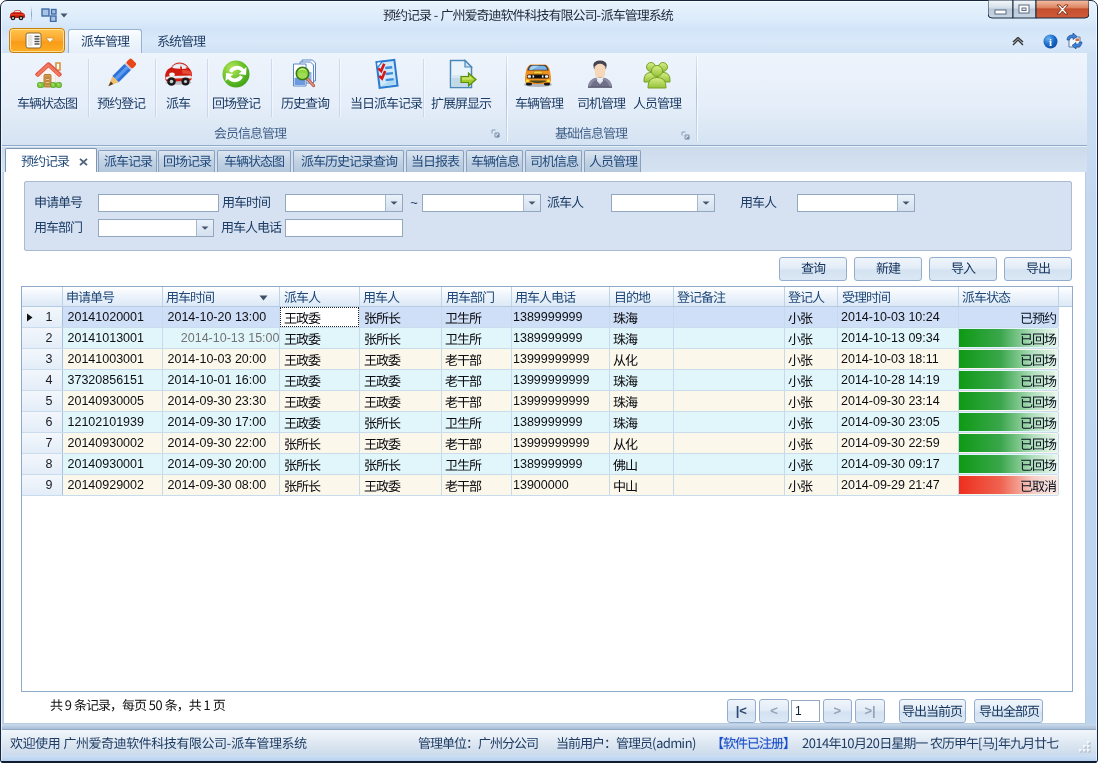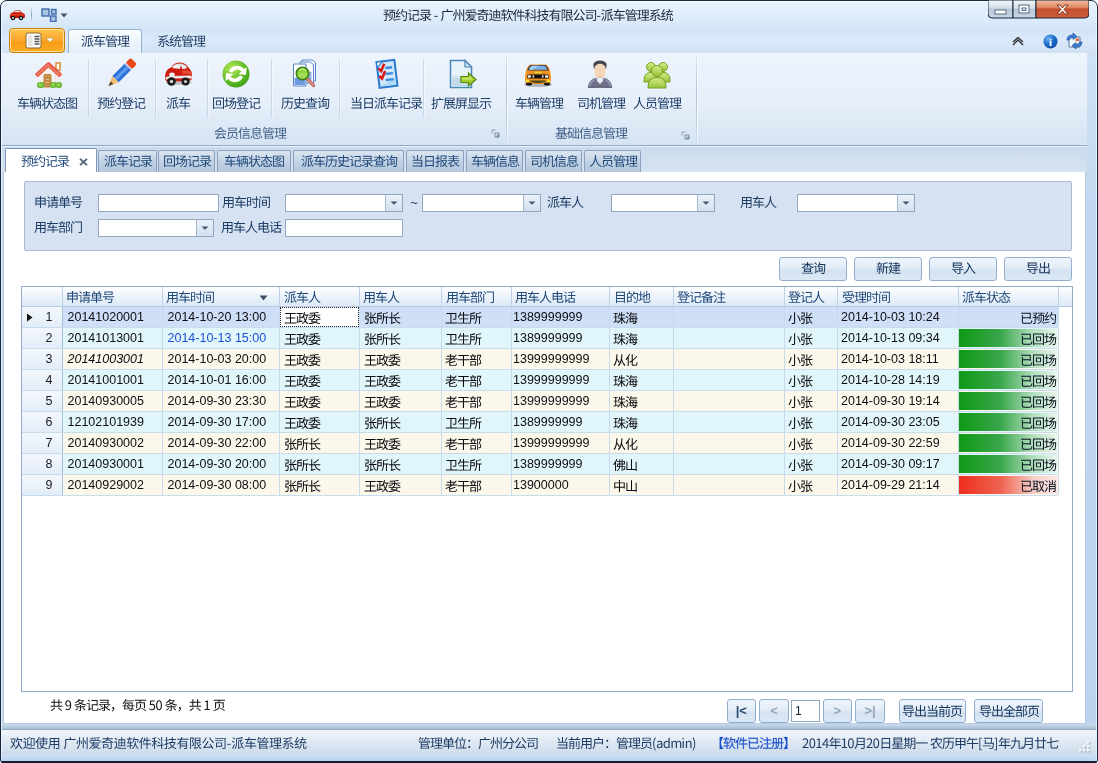--- a/index.html
+++ b/index.html
@@ -933,7 +933,7 @@
     <div style="left:957.5px;top:328px;width:1px;height:20px;background:#c6daec"></div>
     <div style="left:1057.5px;top:328px;width:1px;height:20px;background:#c6daec"></div>
     <div style="left:67.5px;top:328px;width:95px;height:20px;font-size:12.5px;line-height:20px;color:#0e0e12;text-align:left;white-space:pre;">20141013001</div>
-    <div style="left:167.5px;top:328px;width:112px;height:20px;font-size:12.5px;line-height:20px;color:#1d4ed8;text-align:left;white-space:pre;">2014-10-13 15:00</div>
+    <div style="left:167.5px;top:328px;width:112px;height:20px;font-size:12.5px;line-height:20px;color:#737373;text-align:right;white-space:pre;">2014-10-13 15:00</div>
     <svg class="t" style="left:284.0px;top:344.0px" width="2" height="2">
       <g fill="#0e0e12">
         <use href="#u738B" transform="translate(0.0 0) scale(0.01302 -0.01302)"></use>

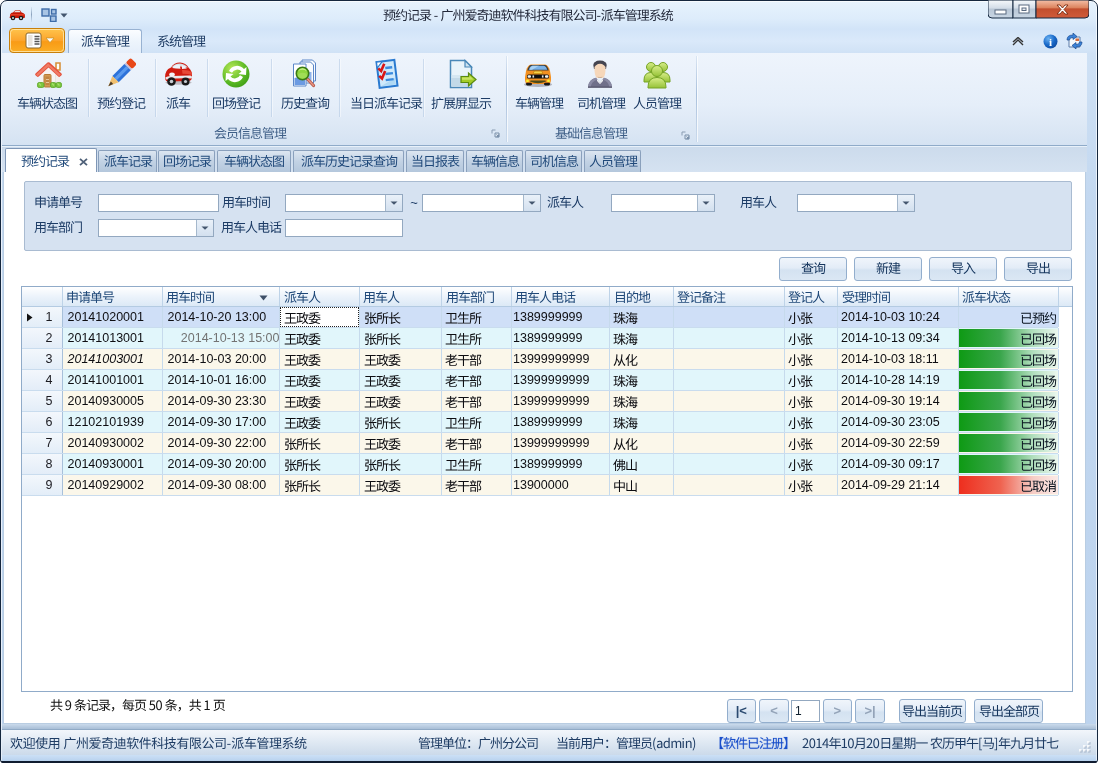--- a/index.html
+++ b/index.html
@@ -993,7 +993,7 @@
     <div style="left:837px;top:349px;width:1px;height:20px;background:#c6daec"></div>
     <div style="left:957.5px;top:349px;width:1px;height:20px;background:#c6daec"></div>
     <div style="left:1057.5px;top:349px;width:1px;height:20px;background:#c6daec"></div>
-    <div style="left:67.5px;top:349px;width:95px;height:20px;font-size:12.5px;line-height:20px;color:#0e0e12;text-align:left;white-space:pre;font-style:italic;">20141003001</div>
+    <div style="left:67.5px;top:349px;width:95px;height:20px;font-size:12.5px;line-height:20px;color:#0e0e12;text-align:left;white-space:pre;">20141003001</div>
     <div style="left:167.5px;top:349px;width:112px;height:20px;font-size:12.5px;line-height:20px;color:#0e0e12;text-align:left;white-space:pre;">2014-10-03 20:00</div>
     <svg class="t" style="left:284.0px;top:365.0px" width="2" height="2">
       <g fill="#0e0e12">

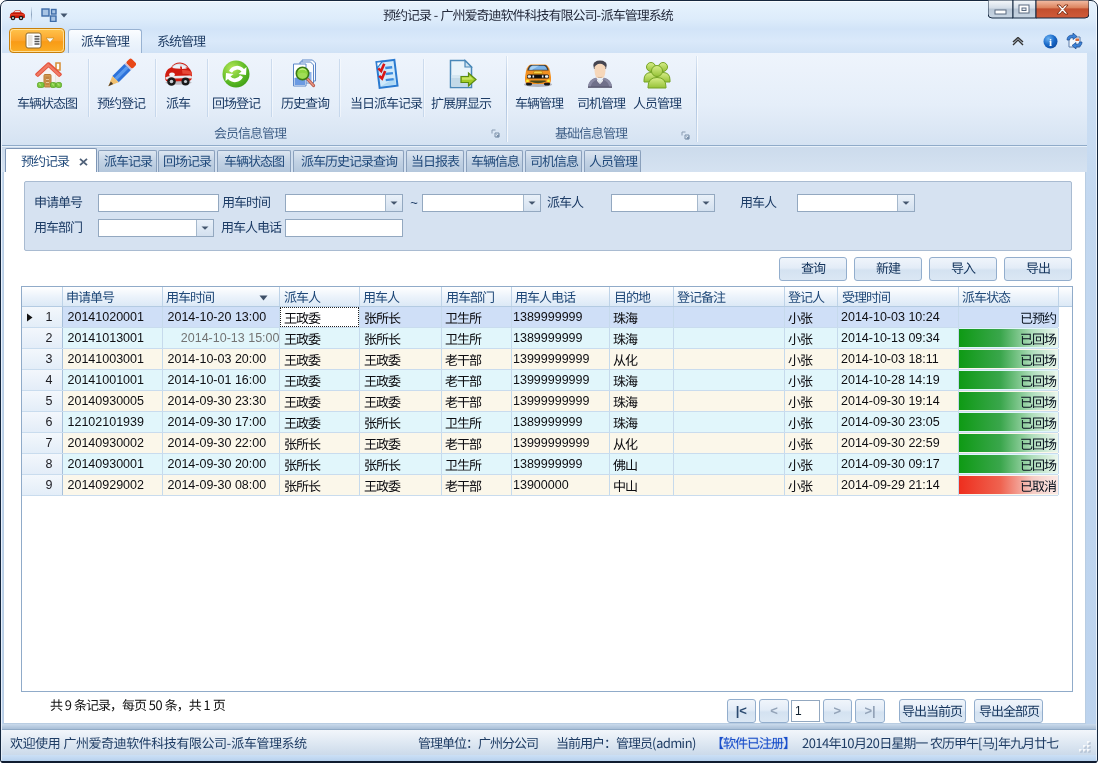--- a/index.html
+++ b/index.html
@@ -1054,7 +1054,7 @@
     <div style="left:837px;top:370px;width:1px;height:20px;background:#c6daec"></div>
     <div style="left:957.5px;top:370px;width:1px;height:20px;background:#c6daec"></div>
     <div style="left:1057.5px;top:370px;width:1px;height:20px;background:#c6daec"></div>
-    <div style="left:67.5px;top:370px;width:95px;height:20px;font-size:12.5px;line-height:20px;color:#0e0e12;text-align:left;white-space:pre;">20141001001</div>
+    <div style="left:67.5px;top:370px;width:95px;height:20px;font-size:12.5px;line-height:20px;color:#0e0e12;text-align:left;white-space:pre;">37320856151</div>
     <div style="left:167.5px;top:370px;width:112px;height:20px;font-size:12.5px;line-height:20px;color:#0e0e12;text-align:left;white-space:pre;">2014-10-01 16:00</div>
     <svg class="t" style="left:284.0px;top:386.0px" width="2" height="2">
       <g fill="#0e0e12">

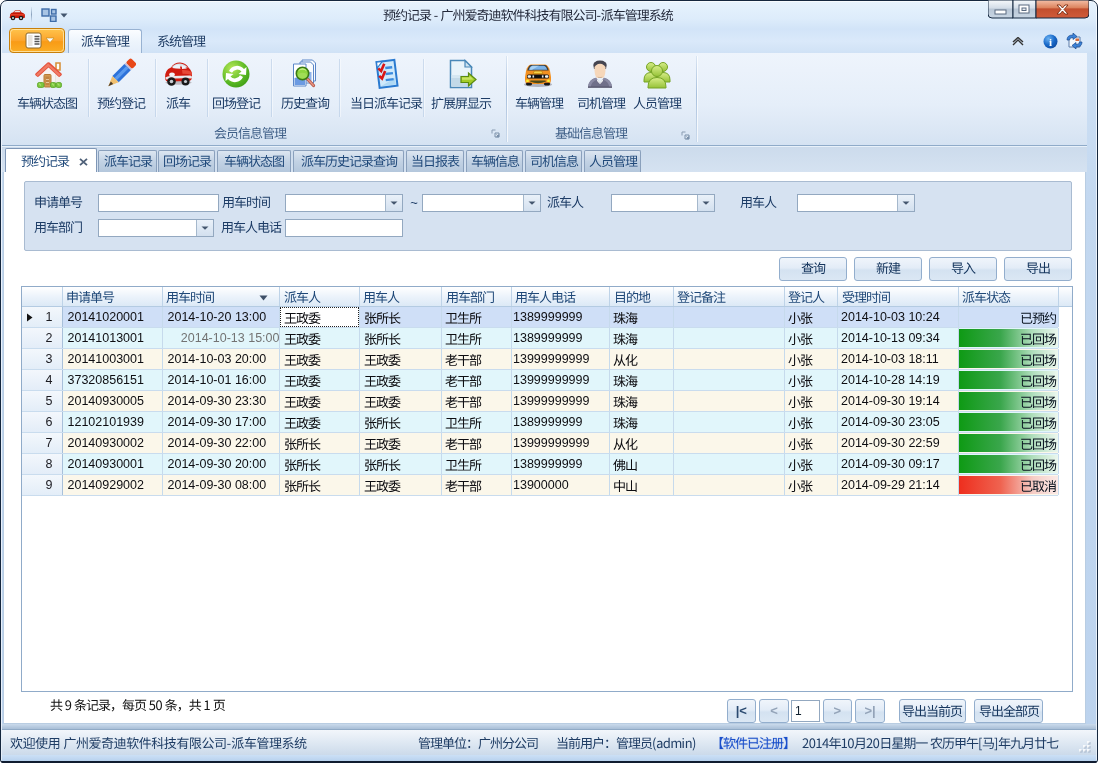--- a/index.html
+++ b/index.html
@@ -1151,7 +1151,7 @@
         <use href="#u5F20" transform="translate(12.0 0) scale(0.01302 -0.01302)"></use>
       </g>
     </svg>
-    <div style="left:841px;top:391px;width:108px;height:20px;font-size:12.5px;line-height:20px;color:#0e0e12;text-align:left;white-space:pre;">2014-09-30 19:14</div>
+    <div style="left:841px;top:391px;width:108px;height:20px;font-size:12.5px;line-height:20px;color:#0e0e12;text-align:left;white-space:pre;">2014-09-30 23:14</div>
     <div style="left:958.5px;top:392px;width:99.0px;height:18px;background:linear-gradient(90deg,#0e9a14,#3aa64c 42%,#b2dfbe 75%,#ecf7ef)"></div>
     <svg class="t" style="left:1020.0px;top:407.0px" width="2" height="2">
       <g fill="#0a1420">

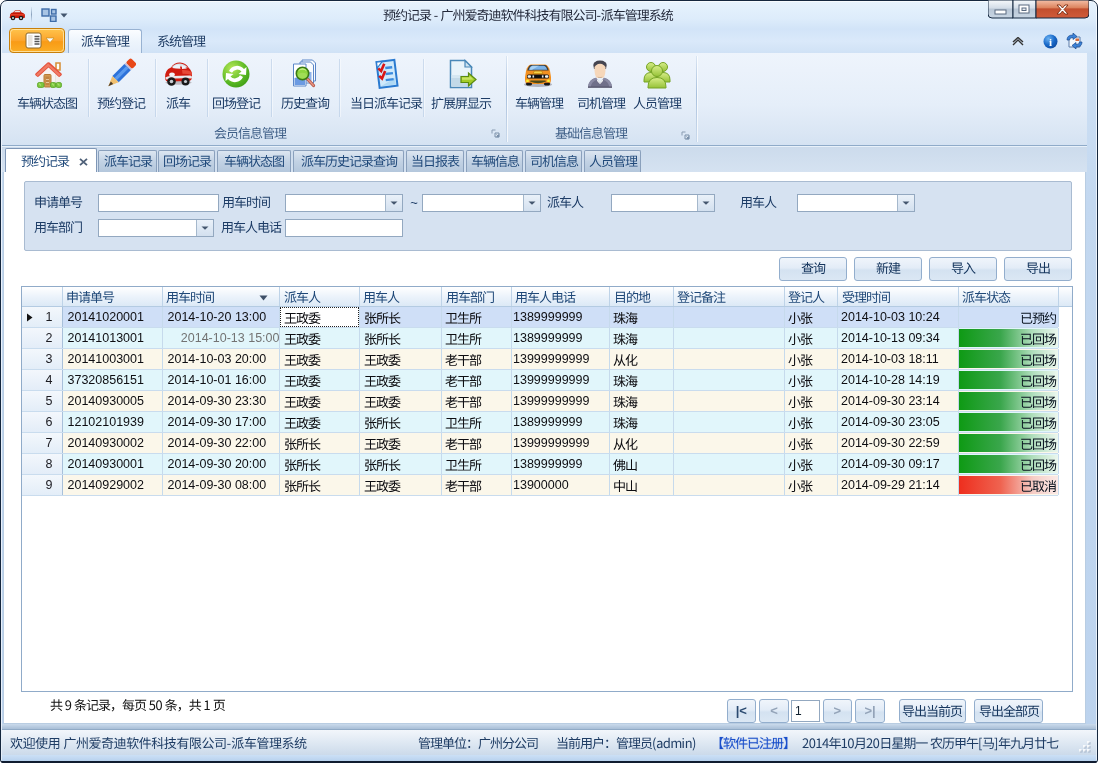--- a/index.html
+++ b/index.html
@@ -1395,7 +1395,7 @@
         <use href="#u5F20" transform="translate(12.0 0) scale(0.01302 -0.01302)"></use>
       </g>
     </svg>
-    <div style="left:841px;top:475px;width:108px;height:20px;font-size:12.5px;line-height:20px;color:#0e0e12;text-align:left;white-space:pre;">2014-09-29 21:14</div>
+    <div style="left:841px;top:475px;width:108px;height:20px;font-size:12.5px;line-height:20px;color:#0e0e12;text-align:left;white-space:pre;">2014-09-29 21:47</div>
     <div style="left:958.5px;top:476px;width:99.0px;height:18px;background:linear-gradient(90deg,#ee2e1e,#ef6350 42%,#f6cdc6 75%,#fbeae7)"></div>
     <svg class="t" style="left:1020.0px;top:491.0px" width="2" height="2">
       <g fill="#0a1420">

